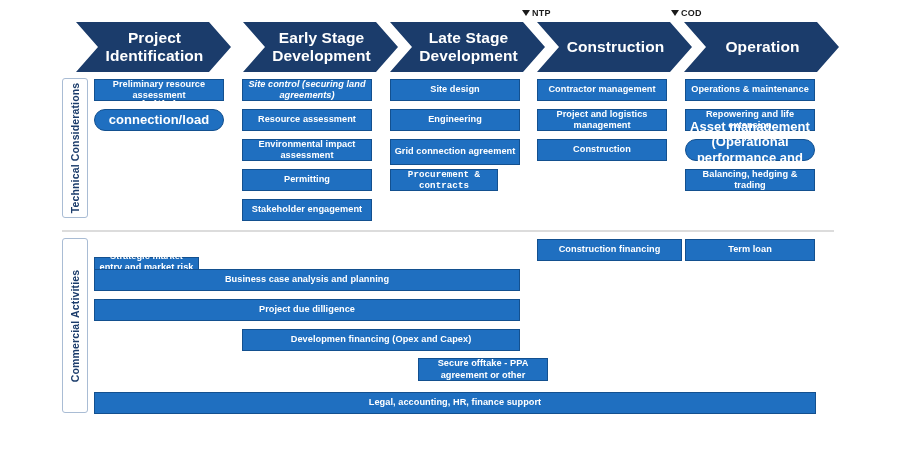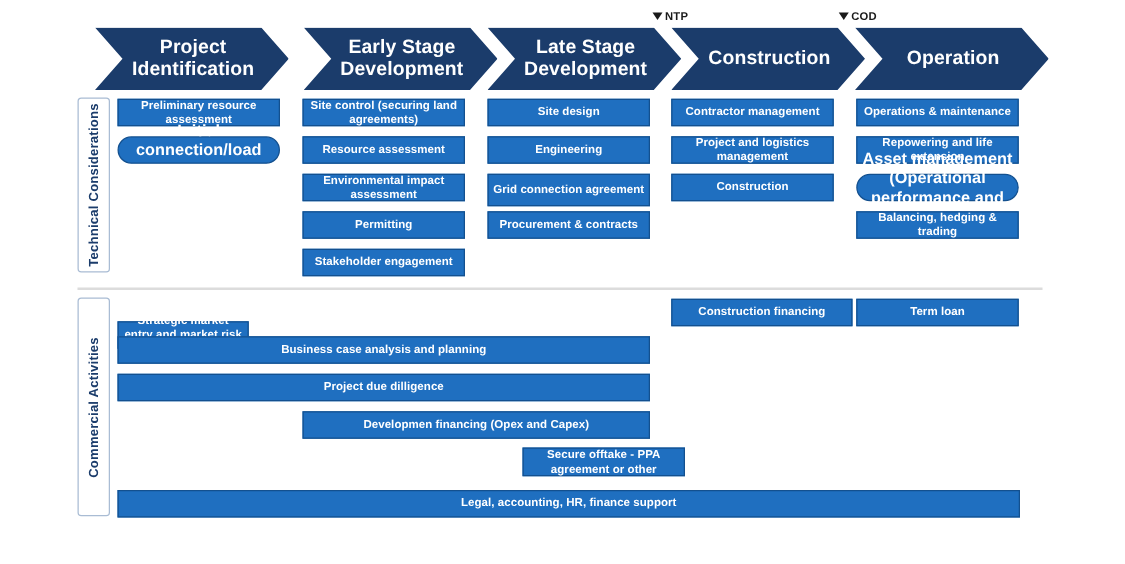--- a/index.html
+++ b/index.html
@@ -162,7 +162,7 @@
   <div class="abox" style="left:94px; top:79px; width:130px; height:22px;">Preliminary resource assessment</div>
   <div class="abox tiny" style="left:94px; top:109px; width:130px; height:22px;">Initial connection/load center assessment</div>
 
-  <div class="abox" style="left:242px; top:79px; width:130px; height:22px;">Site control (securing land agreements)</div>
+  <div class="abox" style="left:242px; top:79px; width:130px; height:22px;font-style:italic;">Site control (securing land agreements)</div>
   <div class="abox" style="left:242px; top:109px; width:130px; height:22px;">Resource assessment</div>
   <div class="abox" style="left:242px; top:139px; width:130px; height:22px;">Environmental impact assessment</div>
   <div class="abox" style="left:242px; top:169px; width:130px; height:22px;">Permitting</div>

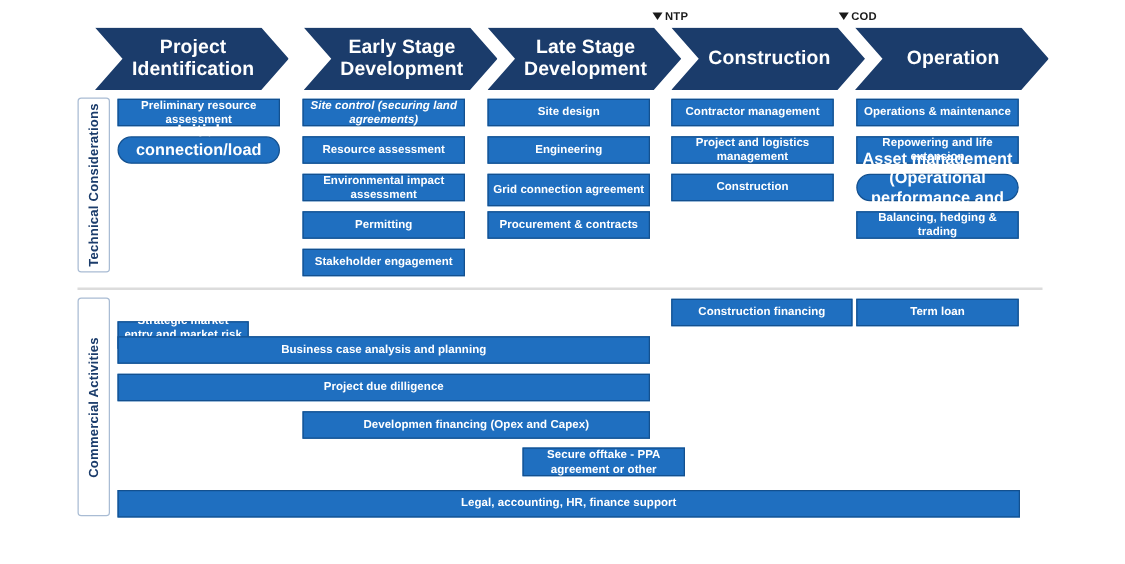--- a/index.html
+++ b/index.html
@@ -171,7 +171,7 @@
   <div class="abox" style="left:390px; top:79px; width:130px; height:22px;">Site design</div>
   <div class="abox" style="left:390px; top:109px; width:130px; height:22px;">Engineering</div>
   <div class="abox" style="left:390px; top:139px; width:130px; height:26px;">Grid connection agreement</div>
-  <div class="abox" style="left:390px; top:169px; width:130px; height:22px;">Procurement &amp; contracts</div>
+  <div class="abox" style="left:390px; top:169px; width:108px; height:22px;font-family:Liberation Mono, monospace;">Procurement &amp; contracts</div>
 
   <div class="abox" style="left:537px; top:79px; width:130px; height:22px;">Contractor management</div>
   <div class="abox" style="left:537px; top:109px; width:130px; height:22px;">Project and logistics management</div>

